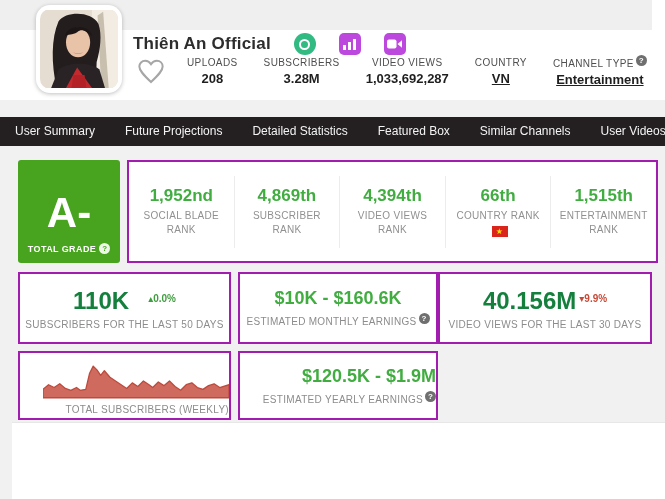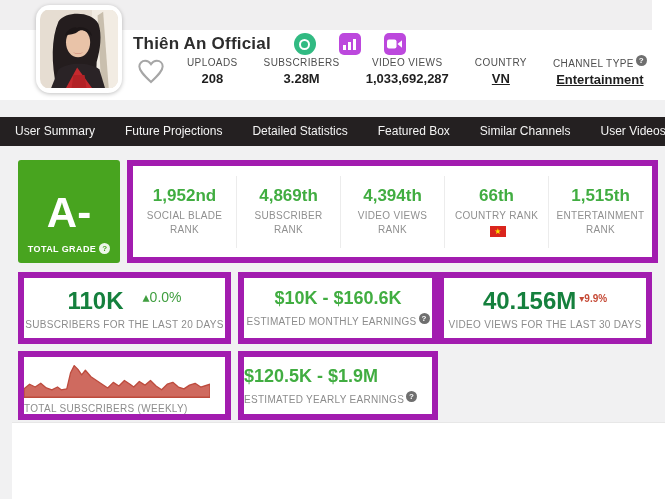--- a/index.html
+++ b/index.html
@@ -38,7 +38,7 @@
 
   
   .main { padding-left:18px; }
-  .card { background:#fff; border:6px solid #a21caf; }
+  .card { background:#fff; border:2px solid #a21caf; }
 
   .row1 { margin-top:14px; display:flex; gap:7px; }
   .grade-card { width:102px; height:103px; background:#48a41f; border:none; border-radius:3px;

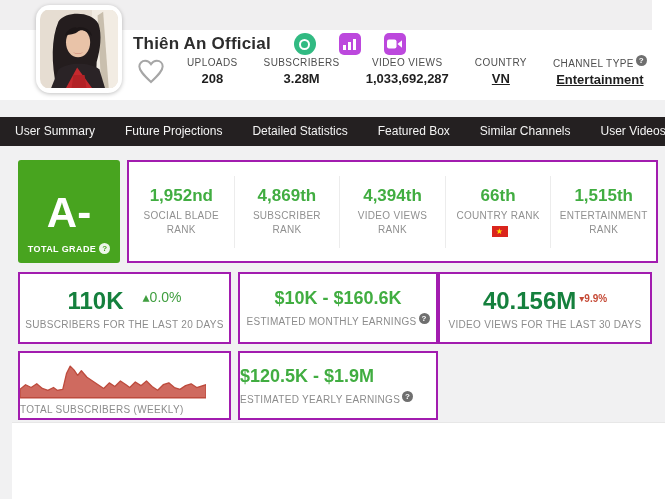--- a/index.html
+++ b/index.html
@@ -67,7 +67,7 @@
   .row3 .card { height:69px; display:flex; flex-direction:column; align-items:flex-start; justify-content:center; }
 
   .big-value { font-size:24px; font-weight:bold; color:#15803d; }
-  .delta-up { color:#3f9e3f; font-size:14px; font-weight:normal; vertical-align:super; margin-left:19px; }
+  .delta-up { color:#3f9e3f; font-size:10px; font-weight:bold; vertical-align:super; margin-left:19px; }
   .delta-down { color:#c64a36; font-size:10px; font-weight:bold; vertical-align:super; margin-left:3px; }
   .money-value { font-size:18px; font-weight:bold; color:#41ad41; }
   .card-label { font-size:10px; color:#8c8c8c; letter-spacing:.3px; margin-top:4px; white-space:nowrap; }

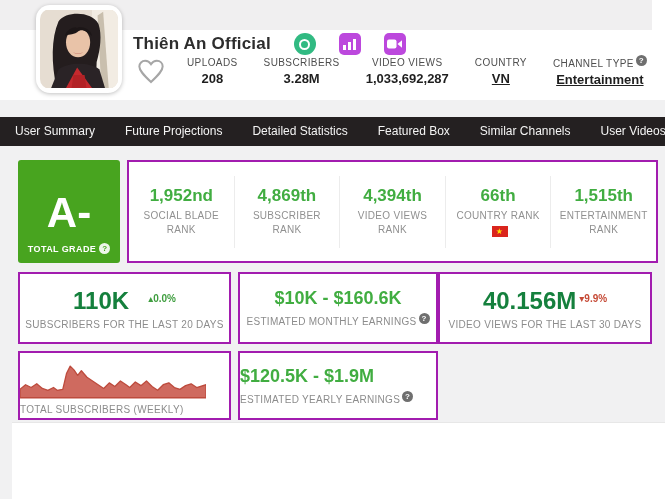--- a/index.html
+++ b/index.html
@@ -198,7 +198,7 @@
       <div>
         <span class="big-value">110K</span><span class="delta-up">▴0.0%</span>
       </div>
-      <div class="card-label">SUBSCRIBERS FOR THE LAST 20 DAYS</div>
+      <div class="card-label">SUBSCRIBERS FOR THE LAST 50 DAYS</div>
     </div>
 
     <div class="card c2">

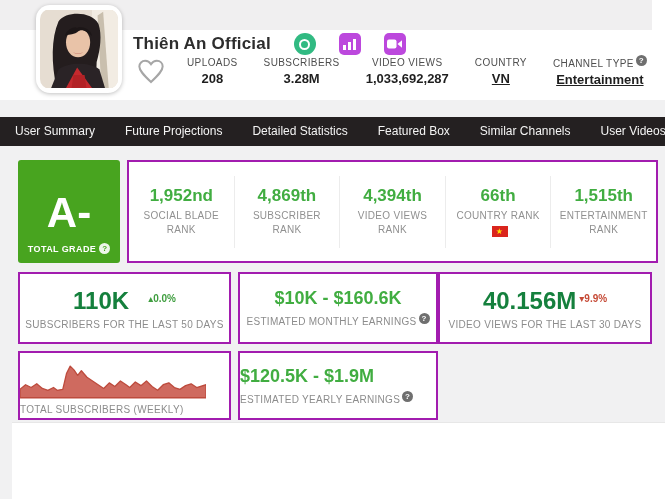--- a/index.html
+++ b/index.html
@@ -64,7 +64,7 @@
   .c2 { width:200px; }
   .c3 { width:214px; }
   .row2 .card { height:72px; display:flex; flex-direction:column; align-items:center; justify-content:center; }
-  .row3 .card { height:69px; display:flex; flex-direction:column; align-items:flex-start; justify-content:center; }
+  .row3 .card { height:69px; display:flex; flex-direction:column; align-items:flex-end; justify-content:center; }
 
   .big-value { font-size:24px; font-weight:bold; color:#15803d; }
   .delta-up { color:#3f9e3f; font-size:10px; font-weight:bold; vertical-align:super; margin-left:19px; }

